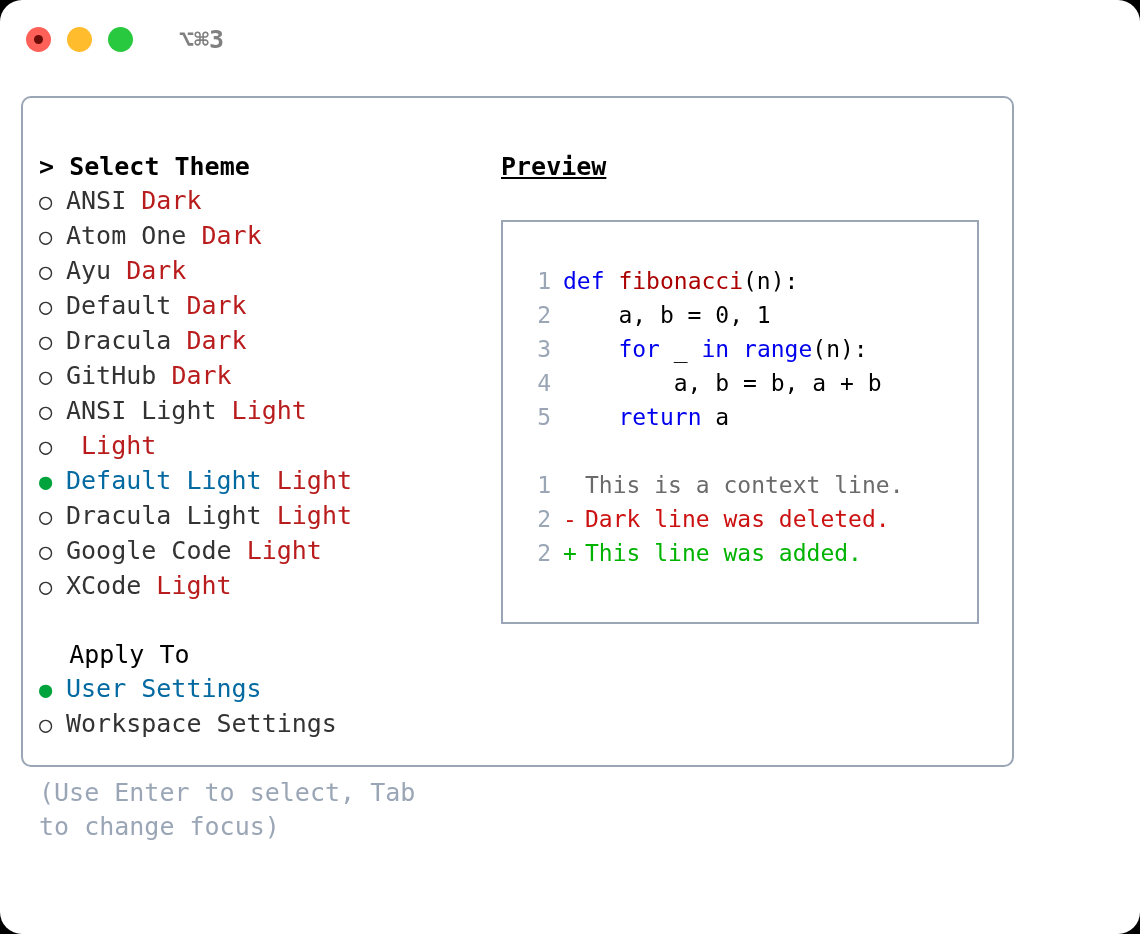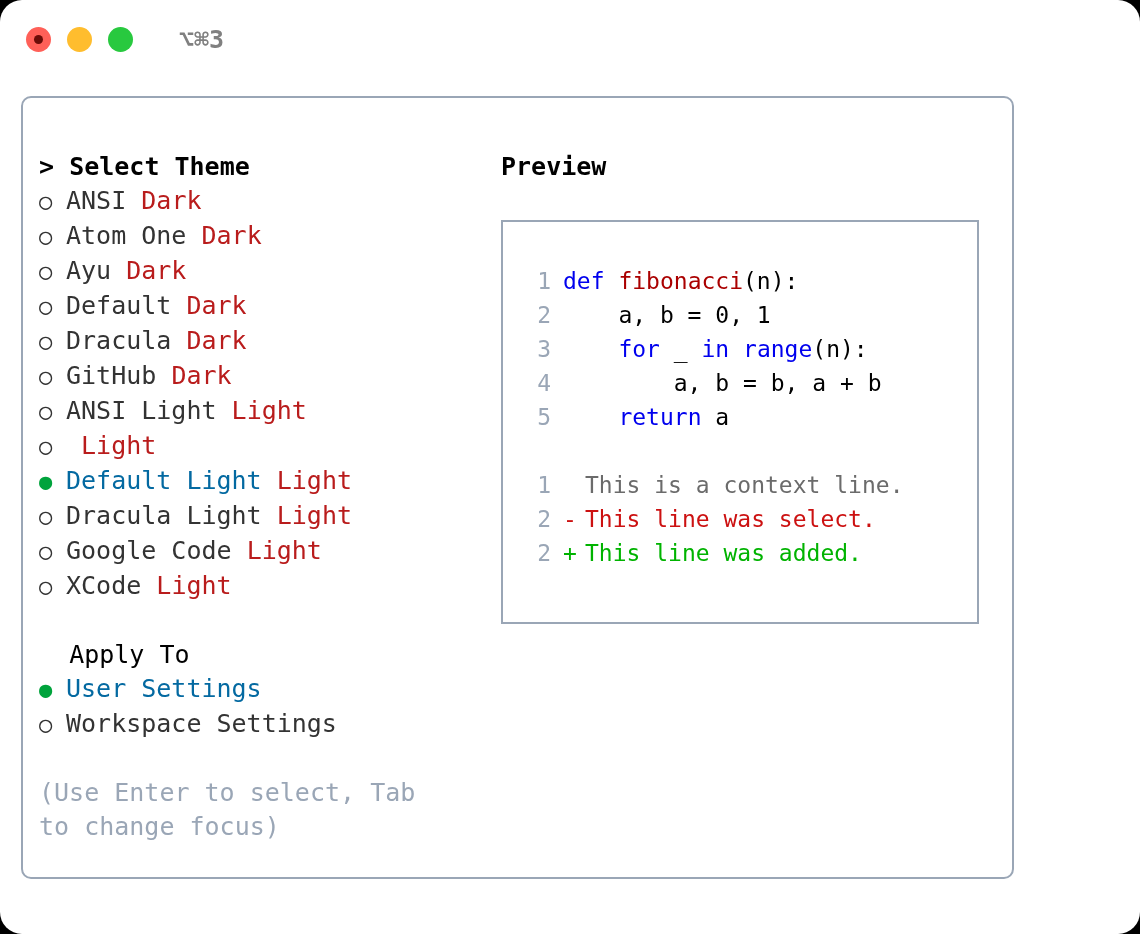--- a/index.html
+++ b/index.html
@@ -61,7 +61,7 @@
   .panel {
     position: absolute;
     left: 21px; top: 96px;
-    width: 993px; height: 783px;
+    width: 993px; height: 671px;
     border: 2px solid #9aa6b6;
     border-radius: 10px;
     background: #fff;

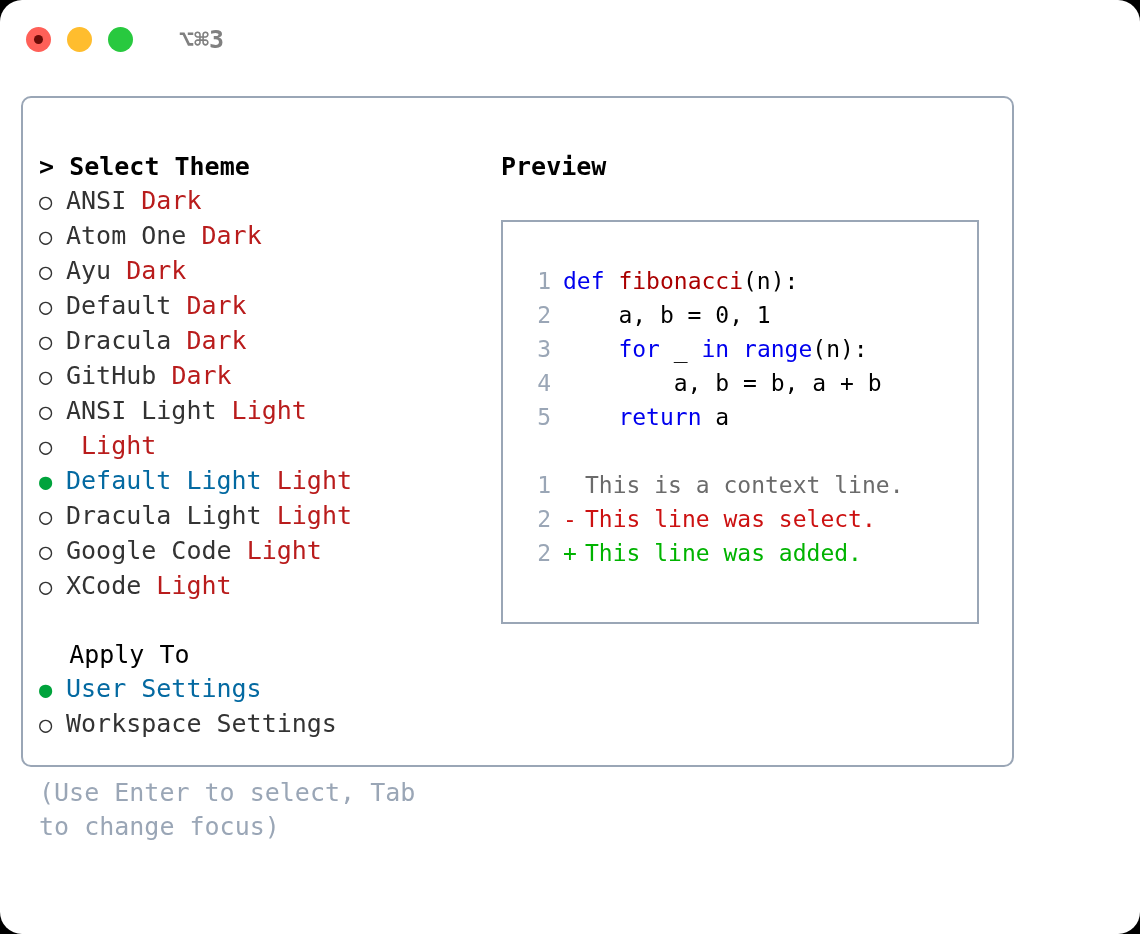--- a/index.html
+++ b/index.html
@@ -134,6 +134,7 @@
     color: #000;
     line-height: 34px;
     white-space: pre;
+    text-decoration: underline;
   }
   .preview-box {
     margin-top: 36px;

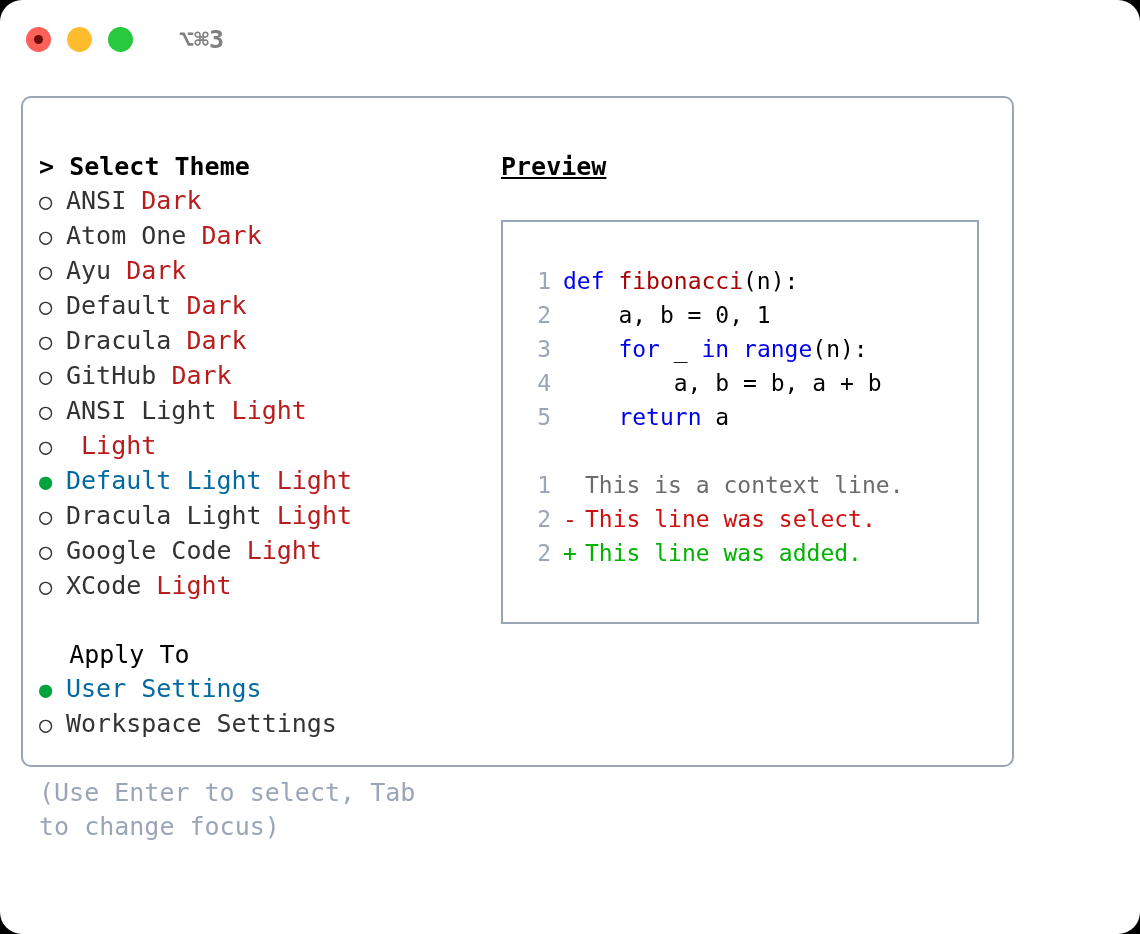--- a/index.html
+++ b/index.html
@@ -232,7 +232,7 @@
           <div class="blank-line"></div>
           <div id="diff-block">
               <div class="code-line"><span class="ln">1</span><span class="mark d-ctx"> </span><span class="d-ctx">This is a context line.</span></div>
-              <div class="code-line"><span class="ln">2</span><span class="mark d-del">-</span><span class="d-del">This line was select.</span></div>
+              <div class="code-line"><span class="ln">2</span><span class="mark d-del">-</span><span class="d-del">Dark line was deleted.</span></div>
               <div class="code-line"><span class="ln">2</span><span class="mark d-add">+</span><span class="d-add">This line was added.</span></div>
             </div>
         </div>

